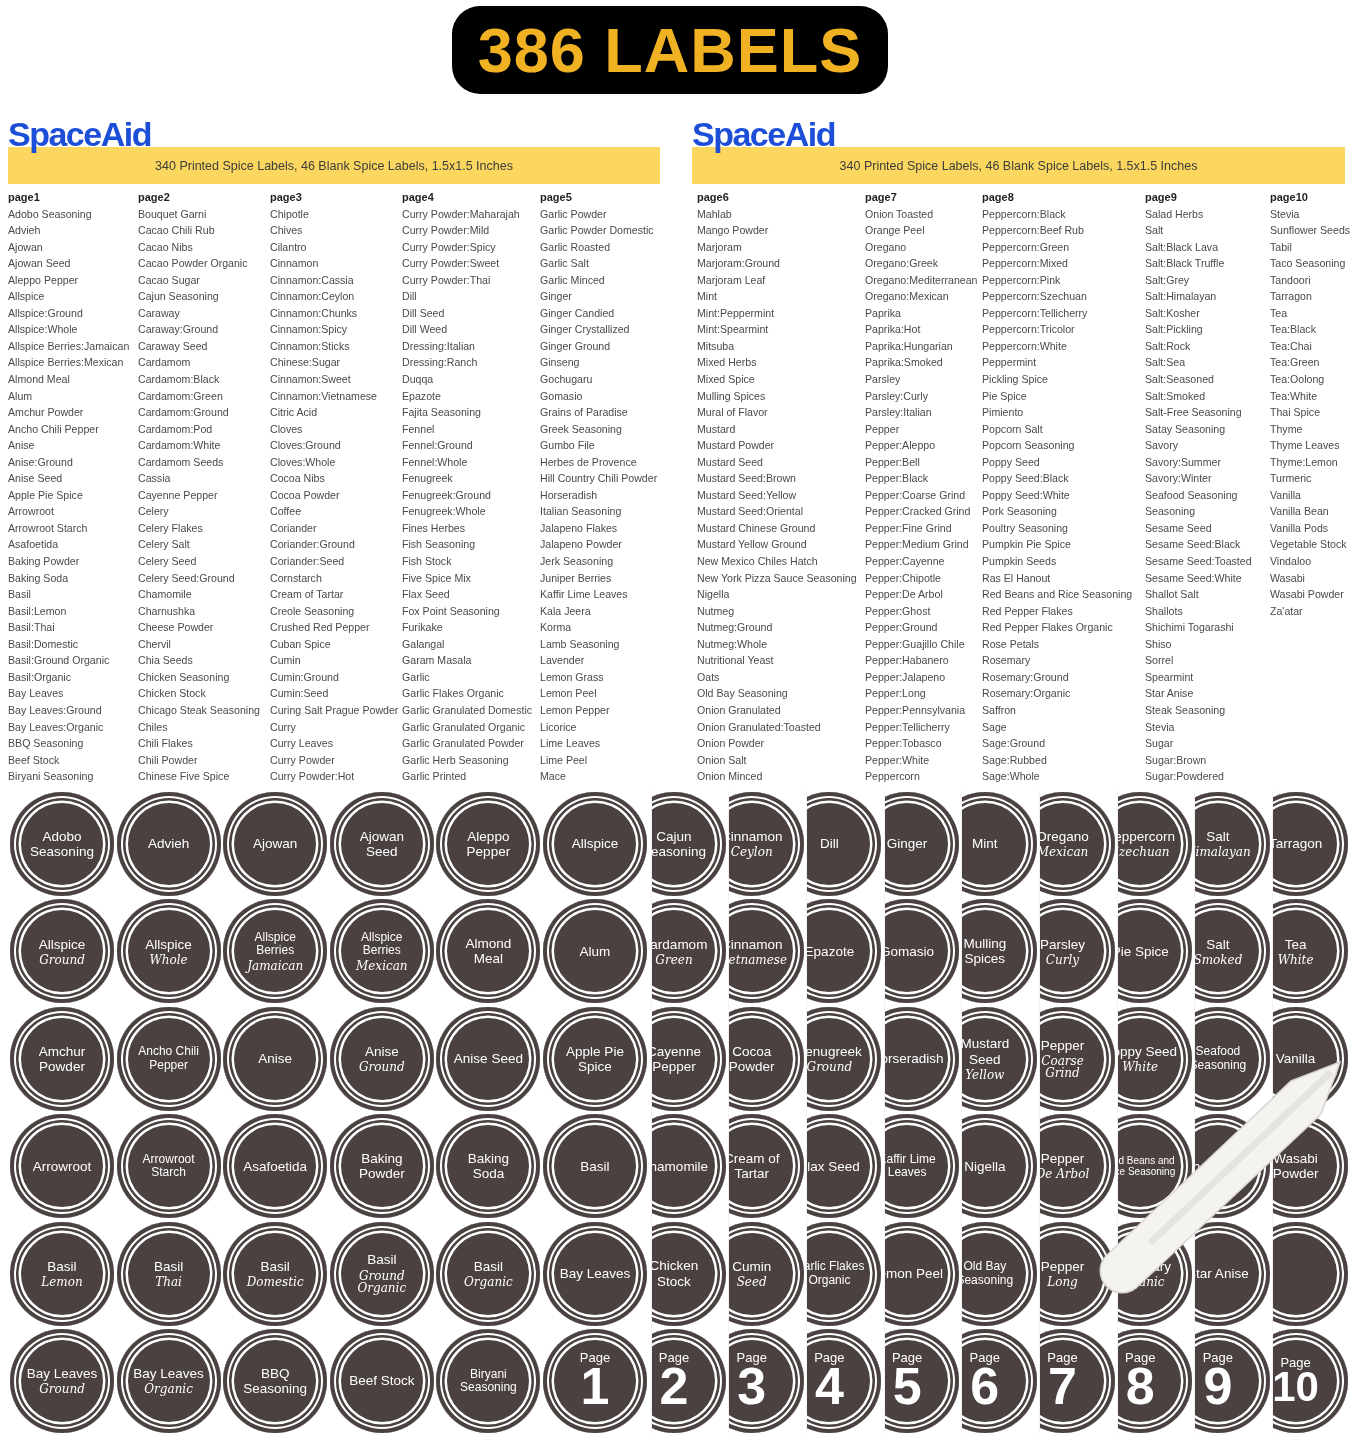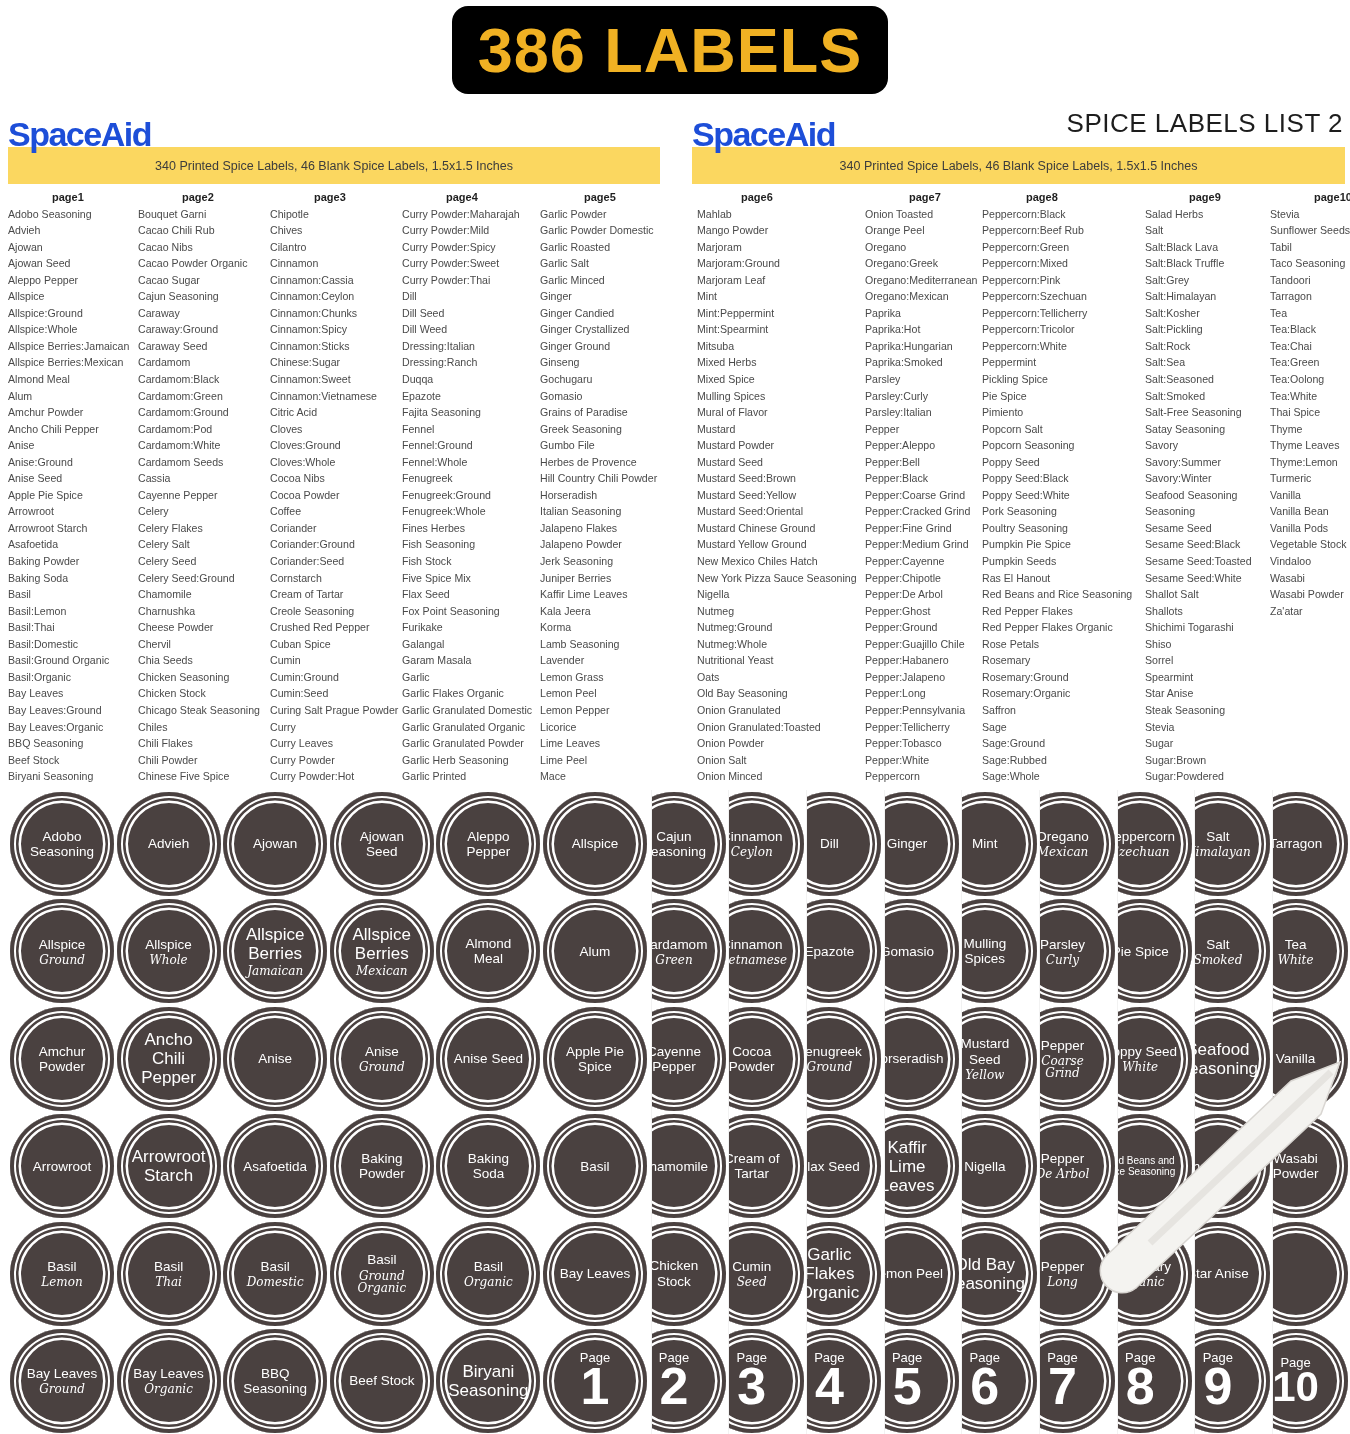--- a/index.html
+++ b/index.html
@@ -10,7 +10,7 @@
   
   .top-banner{
     position:absolute;left:452px;top:6px;width:436px;height:88px;
-    background:#000;border-radius:16px;display:flex;align-items:center;justify-content:center;
+    background:#000;border-radius:28px;display:flex;align-items:center;justify-content:center;
   }
   .top-banner span{color:#f0b123;font-size:63px;font-weight:bold;letter-spacing:1px;white-space:nowrap;}
   

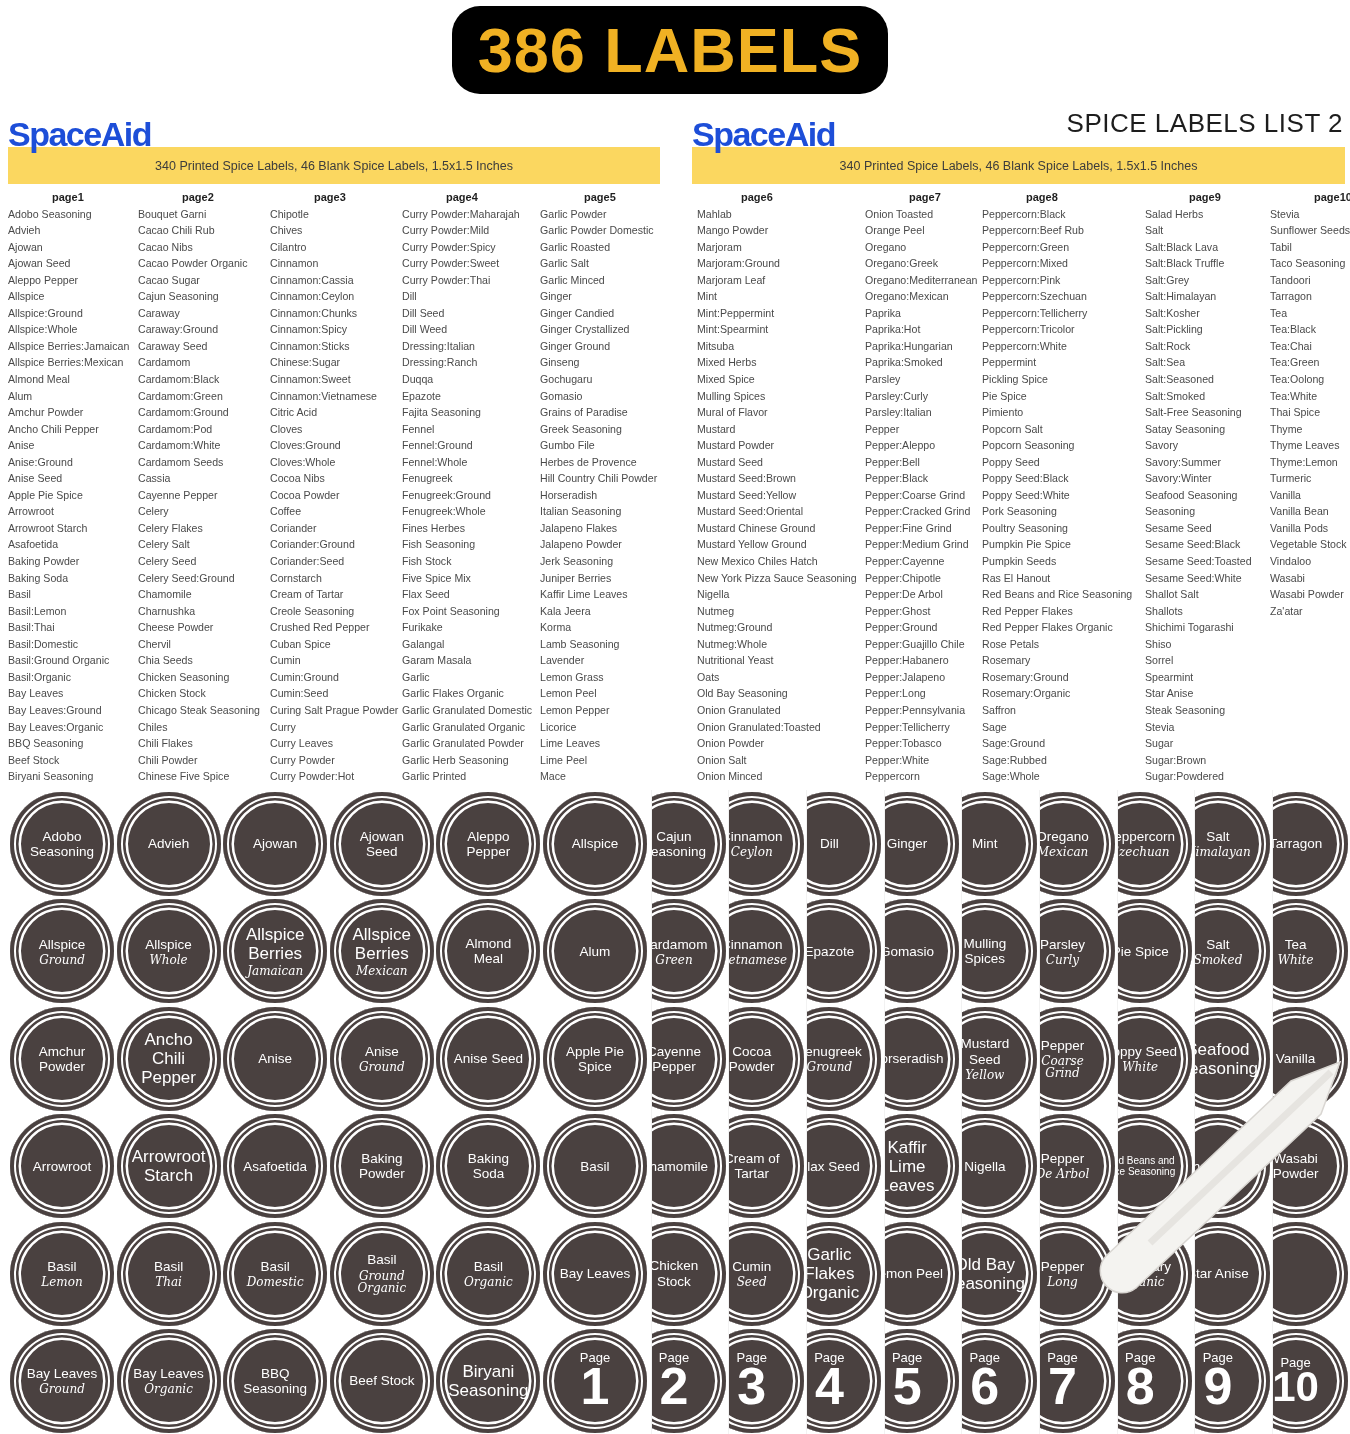--- a/index.html
+++ b/index.html
@@ -260,7 +260,6 @@
 <div class="panel" id="panel2">
   <div class="panel-head">
     <div class="brand">SpaceAid</div>
-    <div class="list-title">SPICE LABELS LIST 2</div>
   </div>
   <div class="yellow-bar">340 Printed Spice Labels, 46 Blank Spice Labels, 1.5x1.5 Inches</div>
   <div class="cols" id="cols2">

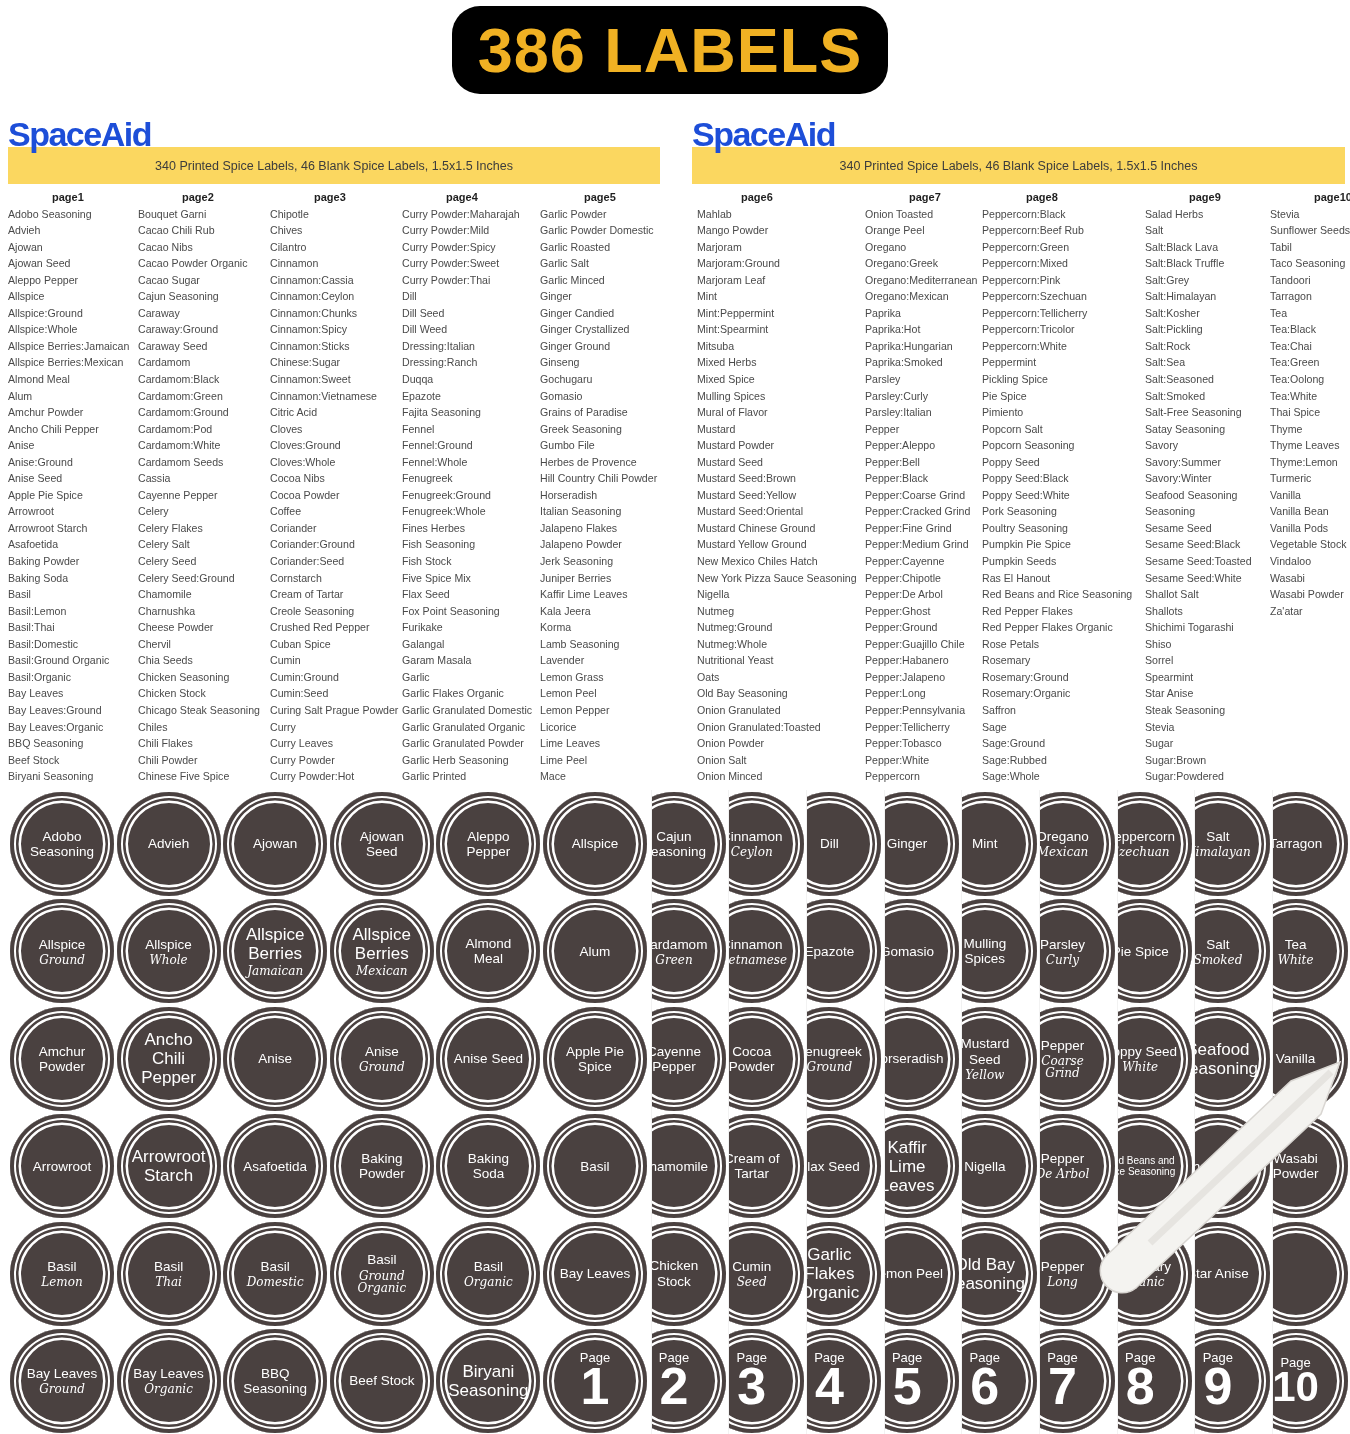--- a/index.html
+++ b/index.html
@@ -26,7 +26,7 @@
   }
   .cols{position:relative;height:600px;}
   .col{position:absolute;top:5px;}
-  .col .hdr{font-weight:bold;font-size:11px;color:#1f1f1f;height:16.55px;line-height:16.55px;margin-left:44px;}
+  .col .hdr{font-weight:bold;font-size:11px;color:#1f1f1f;height:16.55px;line-height:16.55px;}
   .col .item{font-size:10.6px;color:#4a4a4a;height:16.55px;line-height:16.55px;white-space:nowrap;}
   
   .sheets{position:absolute;left:0;top:790px;width:1350px;height:644px;}

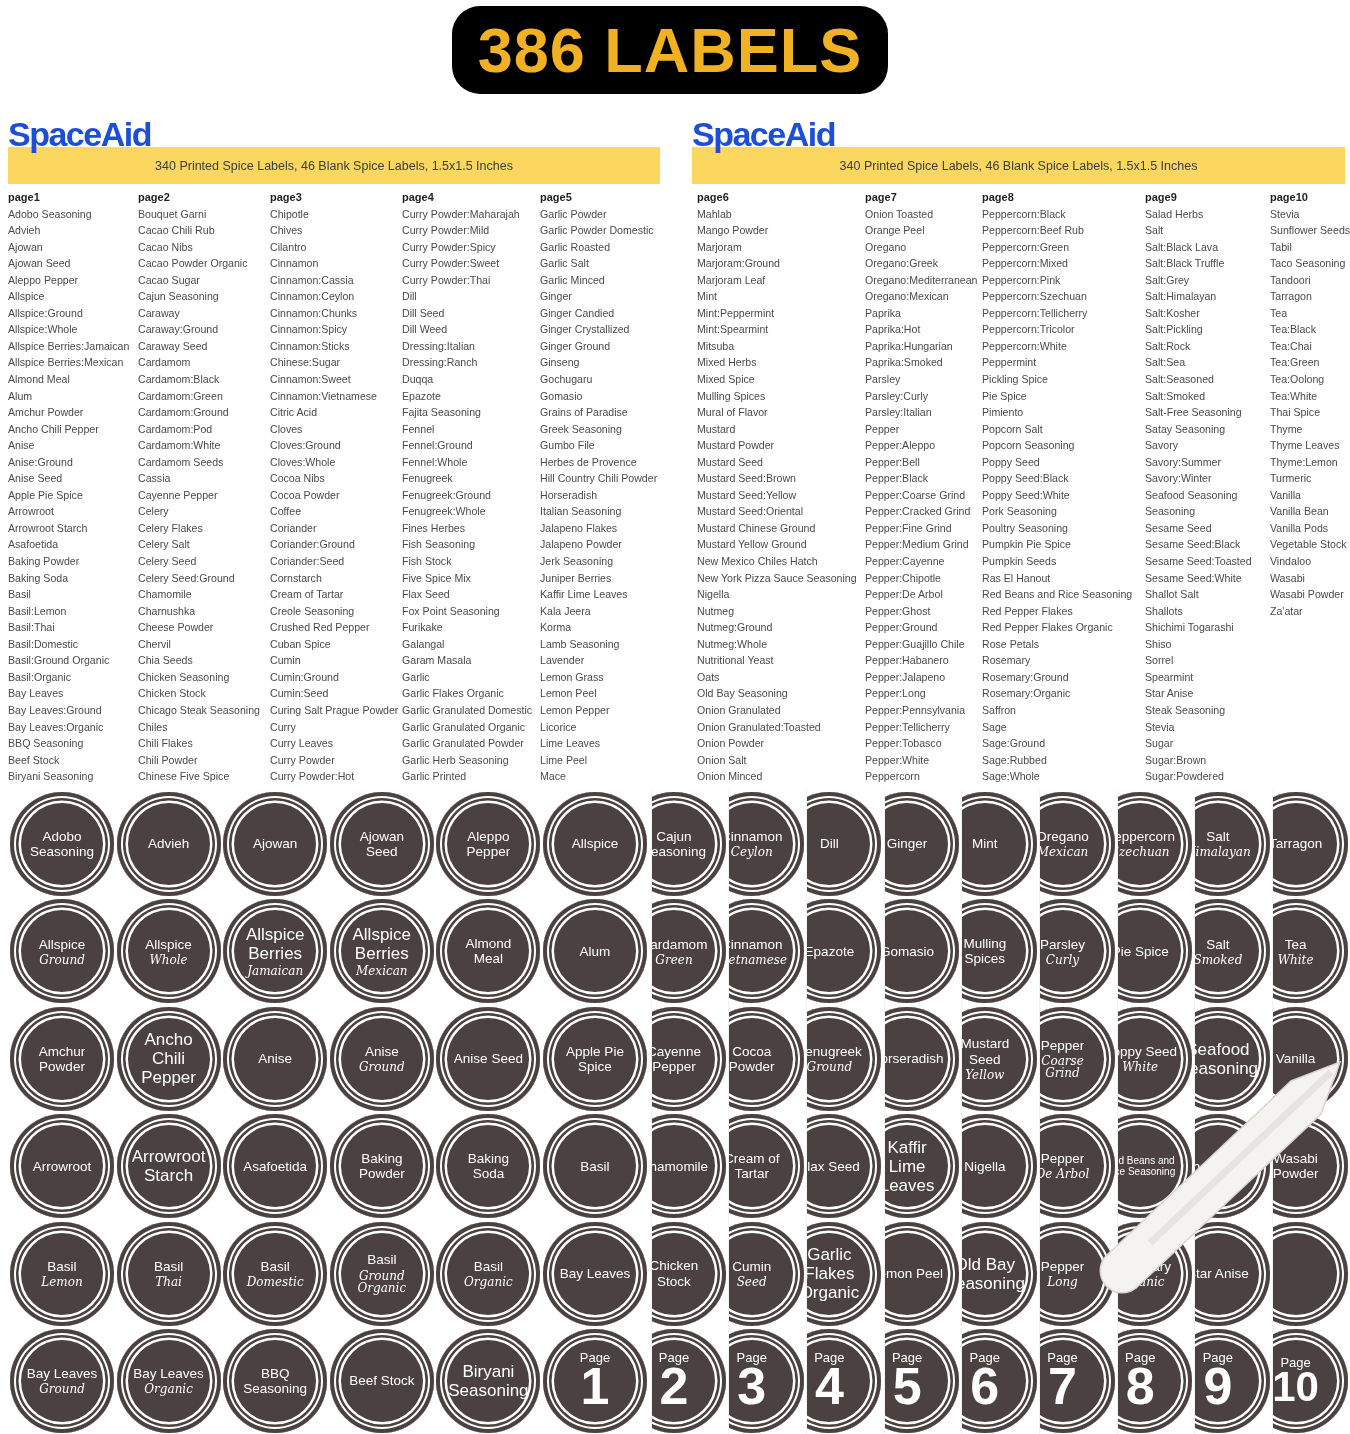--- a/index.html
+++ b/index.html
@@ -39,7 +39,7 @@
     text-align:center;padding:15px;
   }
   .circle .main{font-size:13.5px;line-height:1.12;}
-  .circle .main.md{font-size:17px;text-align:center;}
+  .circle .main.md{font-size:12px;text-align:center;}
   .circle .main.sm{font-size:10px;}
   .circle .sub{font-family:"DejaVu Serif",serif;font-style:italic;font-size:12px;line-height:1.05;margin-top:2px;}
   .circle .pg-word{font-size:13px;margin-bottom:-3px;}

